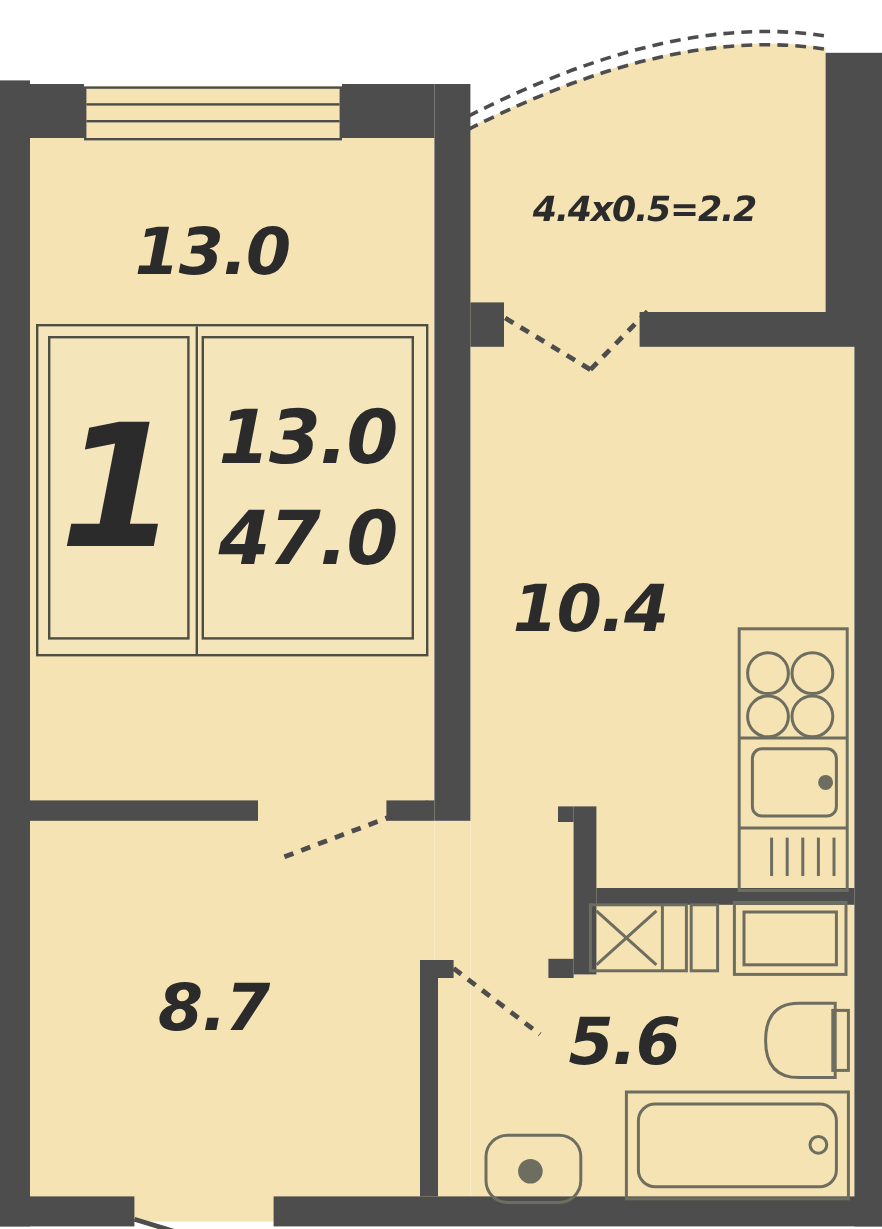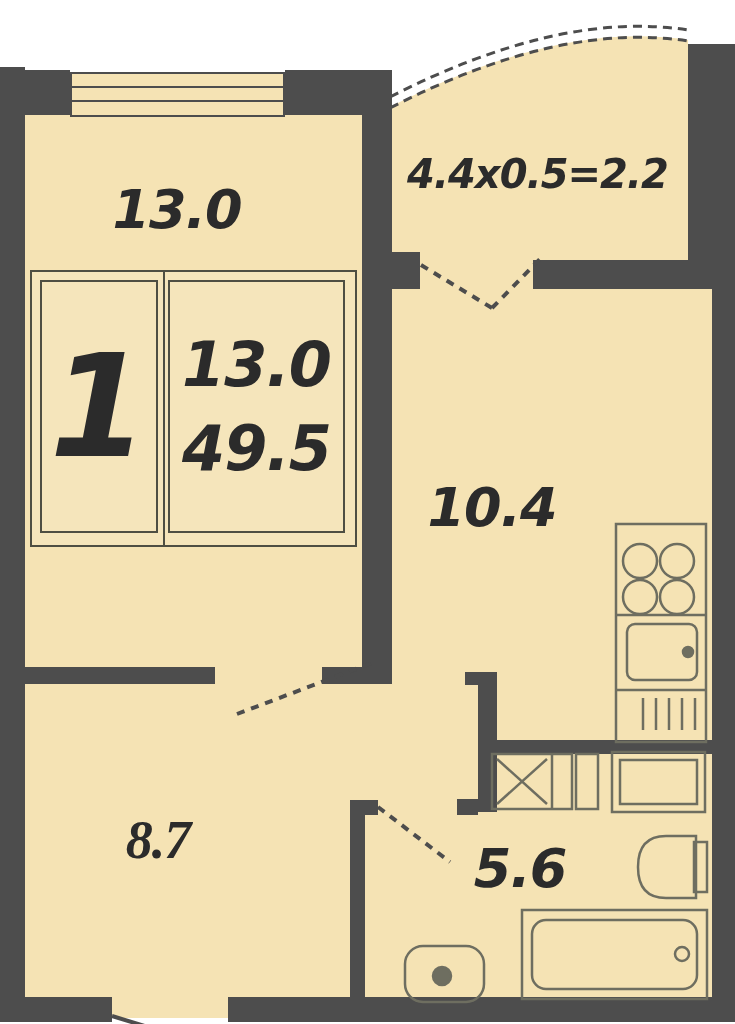--- a/index.html
+++ b/index.html
@@ -23,7 +23,7 @@
     letter-spacing:-1px;white-space:nowrap;
   }
   .room-label{font-size:54px;line-height:60px;}
-  .balcony-label{font-size:40px;line-height:48px;}
+  .balcony-label{font-size:29px;line-height:48px;}
   .info-box{
     position:absolute;left:30px;top:258px;width:323px;height:273px;
     background:#f5e5bb;border:2px solid #4e4e42;z-index:6;

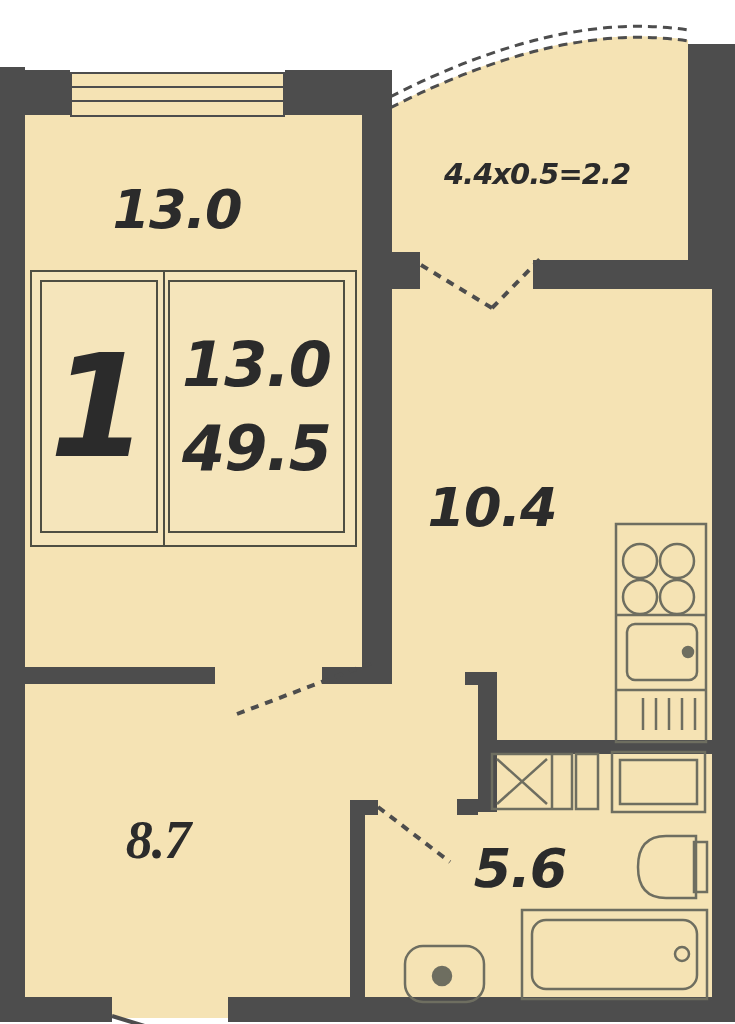--- a/index.html
+++ b/index.html
@@ -160,7 +160,7 @@
     <div class="info-one">1</div>
     <div class="info-nums">
       <div>13.0</div>
-      <div>49.5</div>
+      <div>47.0</div>
     </div>
   </div>
 

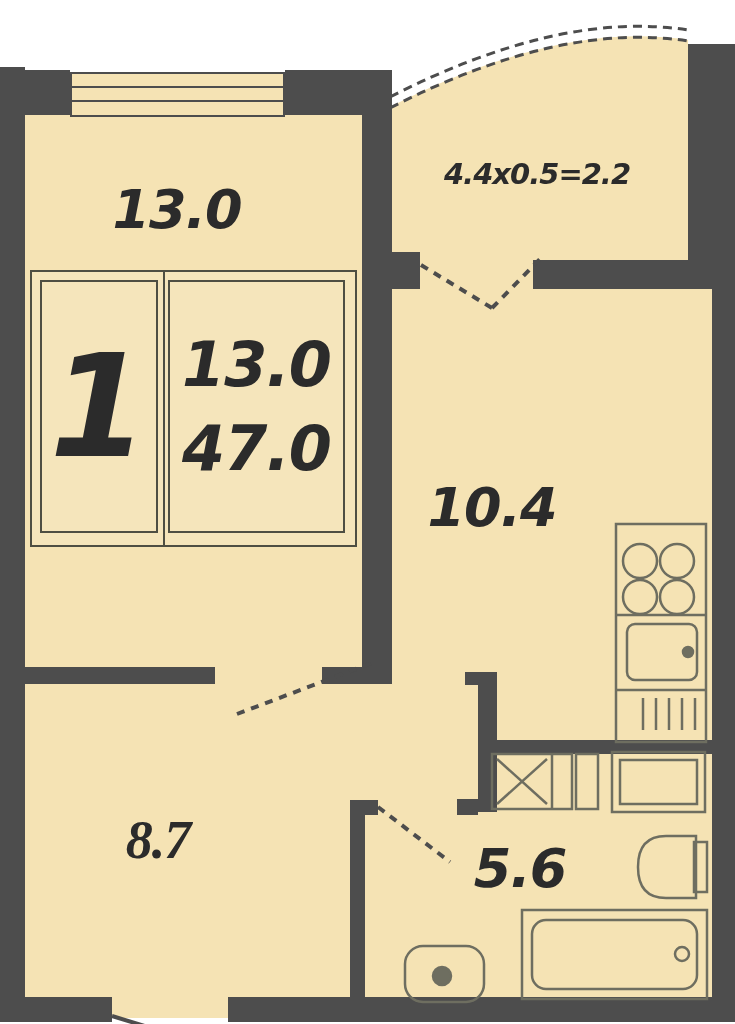--- a/index.html
+++ b/index.html
@@ -150,7 +150,7 @@
   <div class="label room-label" style="left:77px;top:168px;width:200px;">13.0</div>
   <div class="label balcony-label" style="left:407px;top:138px;width:260px;">4.4x0.5=2.2</div>
   <div class="label room-label" style="left:392px;top:466px;width:200px;">10.4</div>
-  <div class="label room-label" style="left:58px;top:798px;width:200px;font-family:Liberation Serif, serif;">8.7</div>
+  <div class="label room-label" style="left:78px;top:798px;width:200px;">8.7</div>
   <div class="label room-label" style="left:420px;top:827px;width:200px;">5.6</div>
 
   <div class="info-box">

